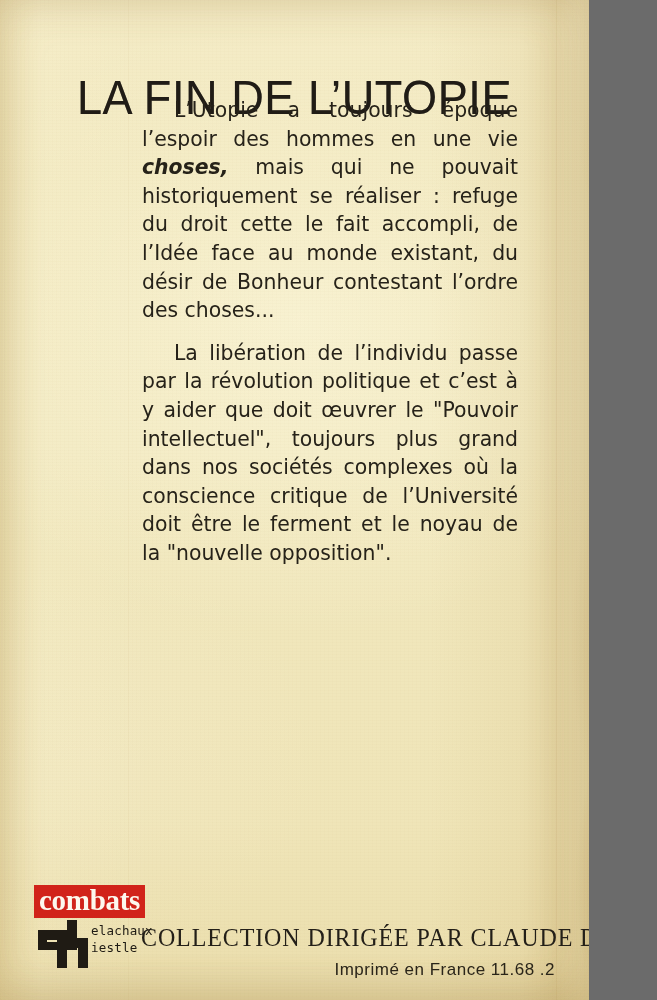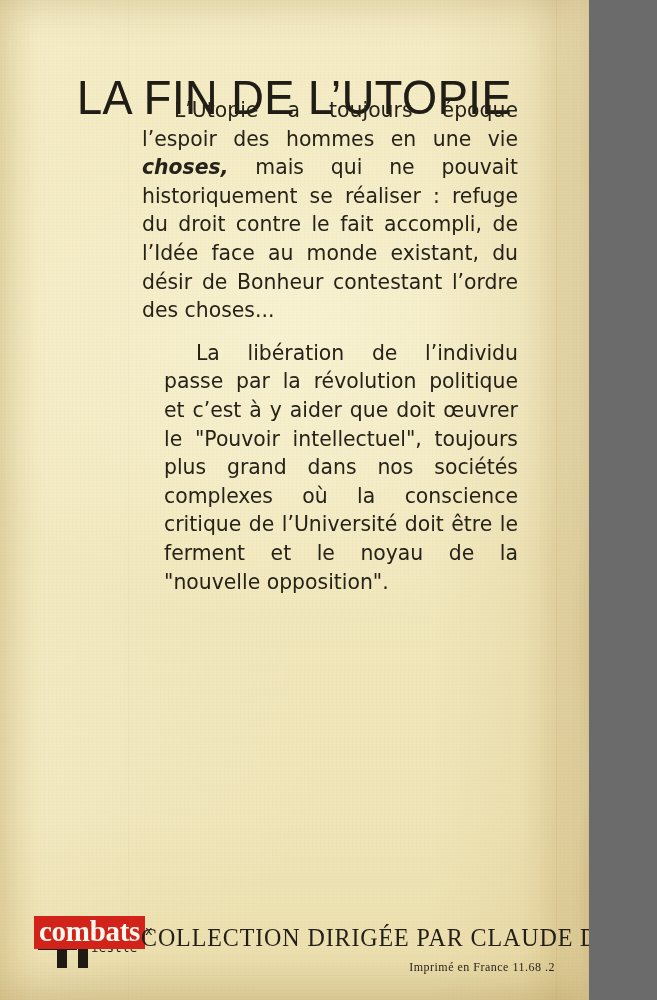--- a/index.html
+++ b/index.html
@@ -206,7 +206,7 @@
     <h1 id="title">LA FIN DE L’UTOPIE</h1>
 
     <div id="body-copy">
-        <p><span>L’Utopie a toujours époque l’espoir des hommes en une vie </span><i>choses,</i><span> mais qui ne pouvait historiquement se réaliser : refuge du droit contre le fait accompli, de l’Idée face au monde existant, du désir de Bonheur contestant l’ordre des choses...</span></p>
+        <p><span>L’Utopie a toujours époque l’espoir des hommes en une vie </span><i>choses,</i><span> mais qui ne pouvait historiquement se réaliser : refuge du droit cette le fait accompli, de l’Idée face au monde existant, du désir de Bonheur contestant l’ordre des choses...</span></p>
         <p><span>La libération de l’individu passe par la révolution politique et c’est à y aider que doit œuvrer le "Pouvoir intellectuel", toujours plus grand dans nos sociétés complexes où la conscience critique de l’Université doit être le ferment et le noyau de la "nouvelle opposition".</span></p>
       </div>
 

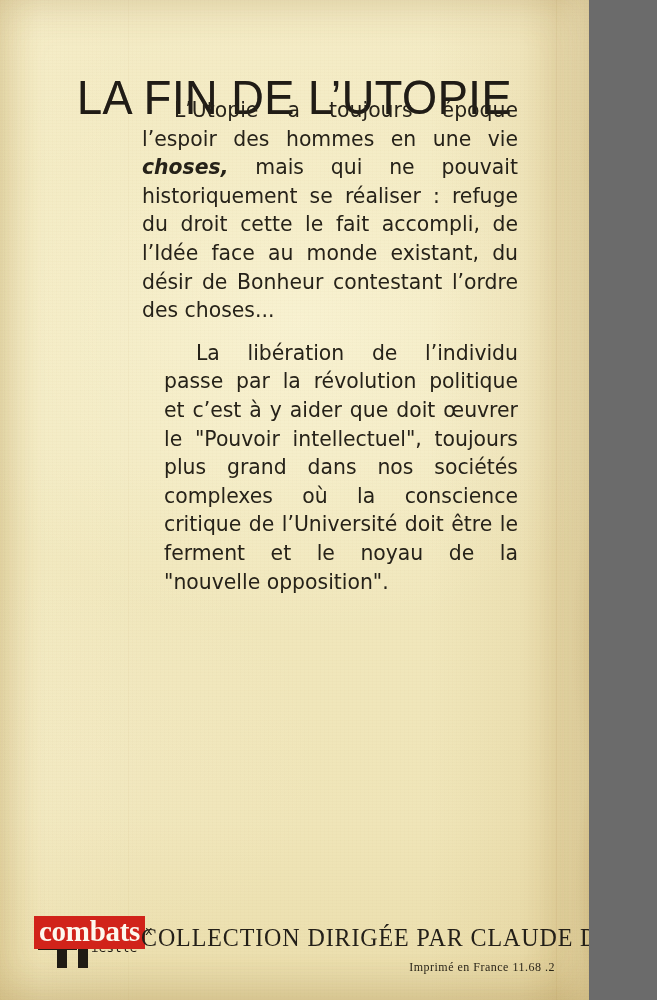--- a/index.html
+++ b/index.html
@@ -122,7 +122,7 @@
     margin: 0 0 14px 0;
     text-indent: 32px;
   }
-  #body-copy p:last-child { margin-bottom: 0; margin-left: 22px; }
+  #body-copy p:last-child { margin-bottom: 0; }
   #body-copy i { font-style: italic; font-weight: 600; }
 
   

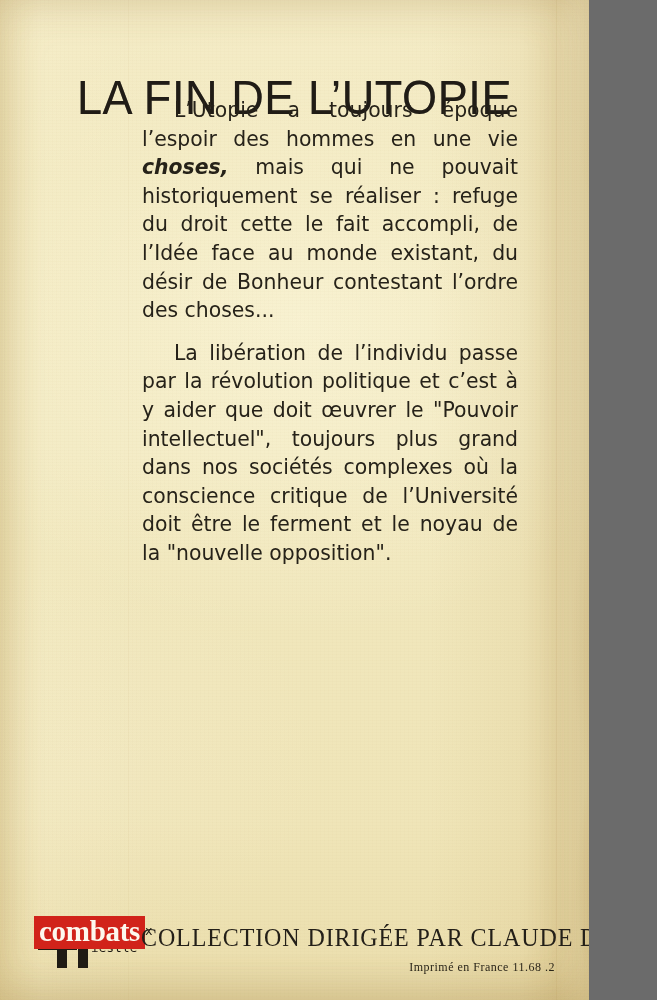--- a/index.html
+++ b/index.html
@@ -139,7 +139,7 @@
   #combats-box {
     position: absolute;
     left: 34px;
-    top: 916px;
+    top: 885px;
     background: #d1231a;
     padding: 1px 5px 3px 5px;
     line-height: 1;

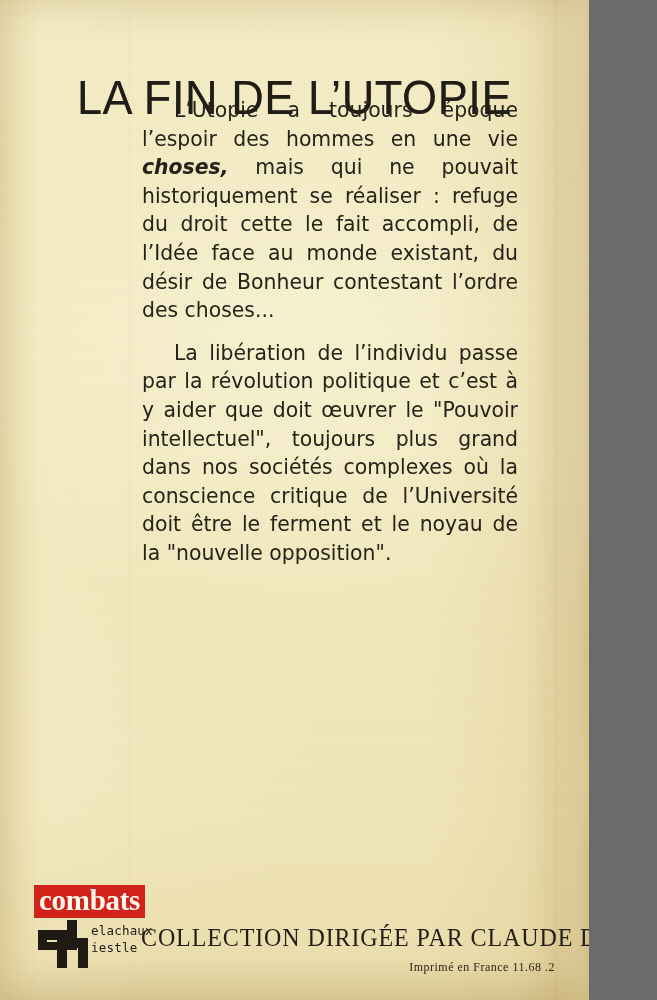--- a/index.html
+++ b/index.html
@@ -185,8 +185,8 @@
     position: absolute;
     right: 34px;
     top: 960px;
-    font-family: Liberation Serif, serif;
-    font-size: 12px;
+    font-family: Liberation Sans, sans-serif;
+    font-size: 17px;
     letter-spacing: 0.5px;
     color: #2a2519;
     white-space: nowrap;

